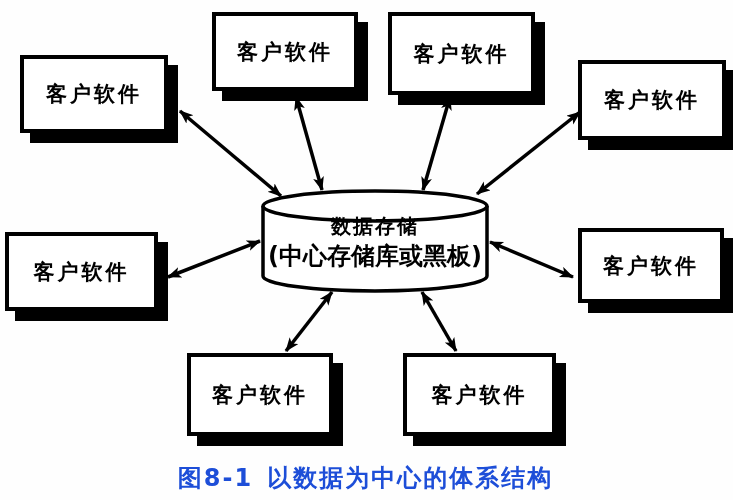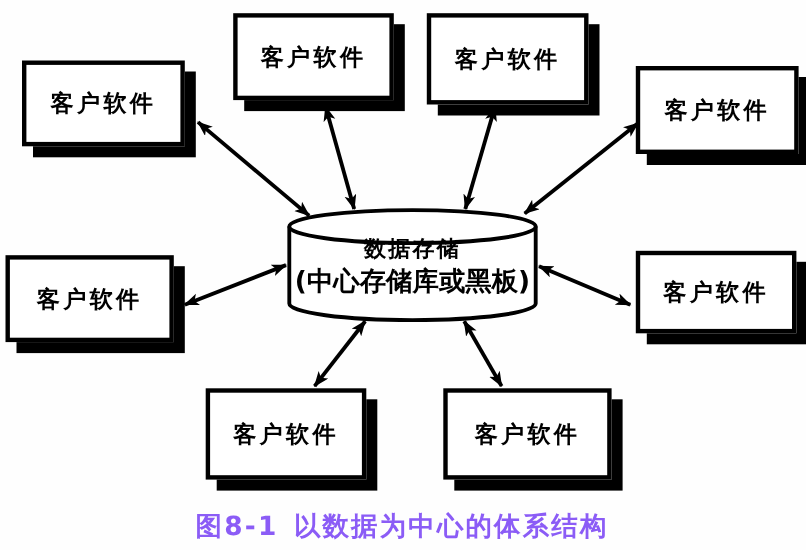--- a/index.html
+++ b/index.html
@@ -74,7 +74,7 @@
     font-weight: bold;
     font-size: 24px;
     letter-spacing: 2px;
-    color: #8b5cf6;
+    color: #1d4ed8;
   }
   .caption .fig-no { margin-right: 14px; }
 </style>

